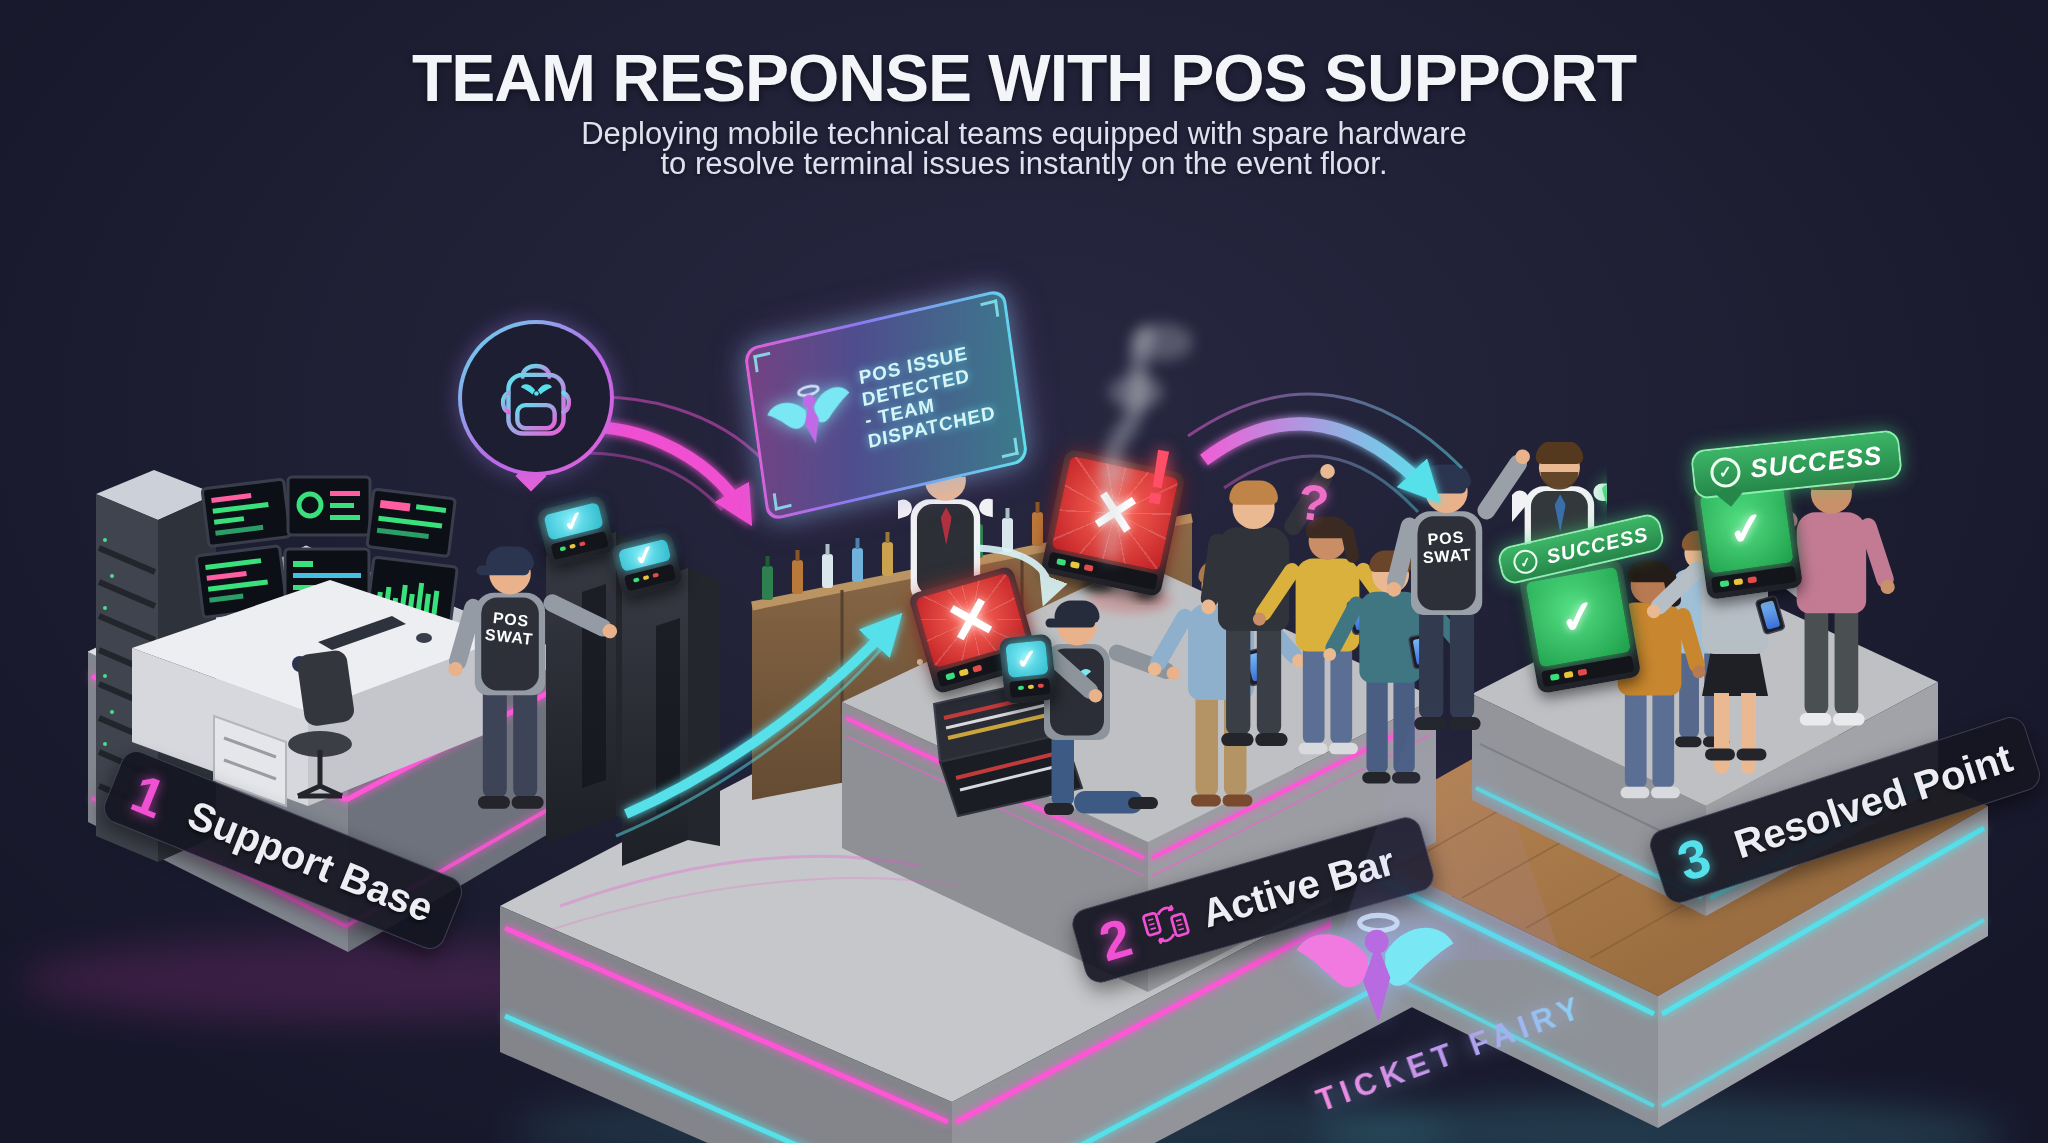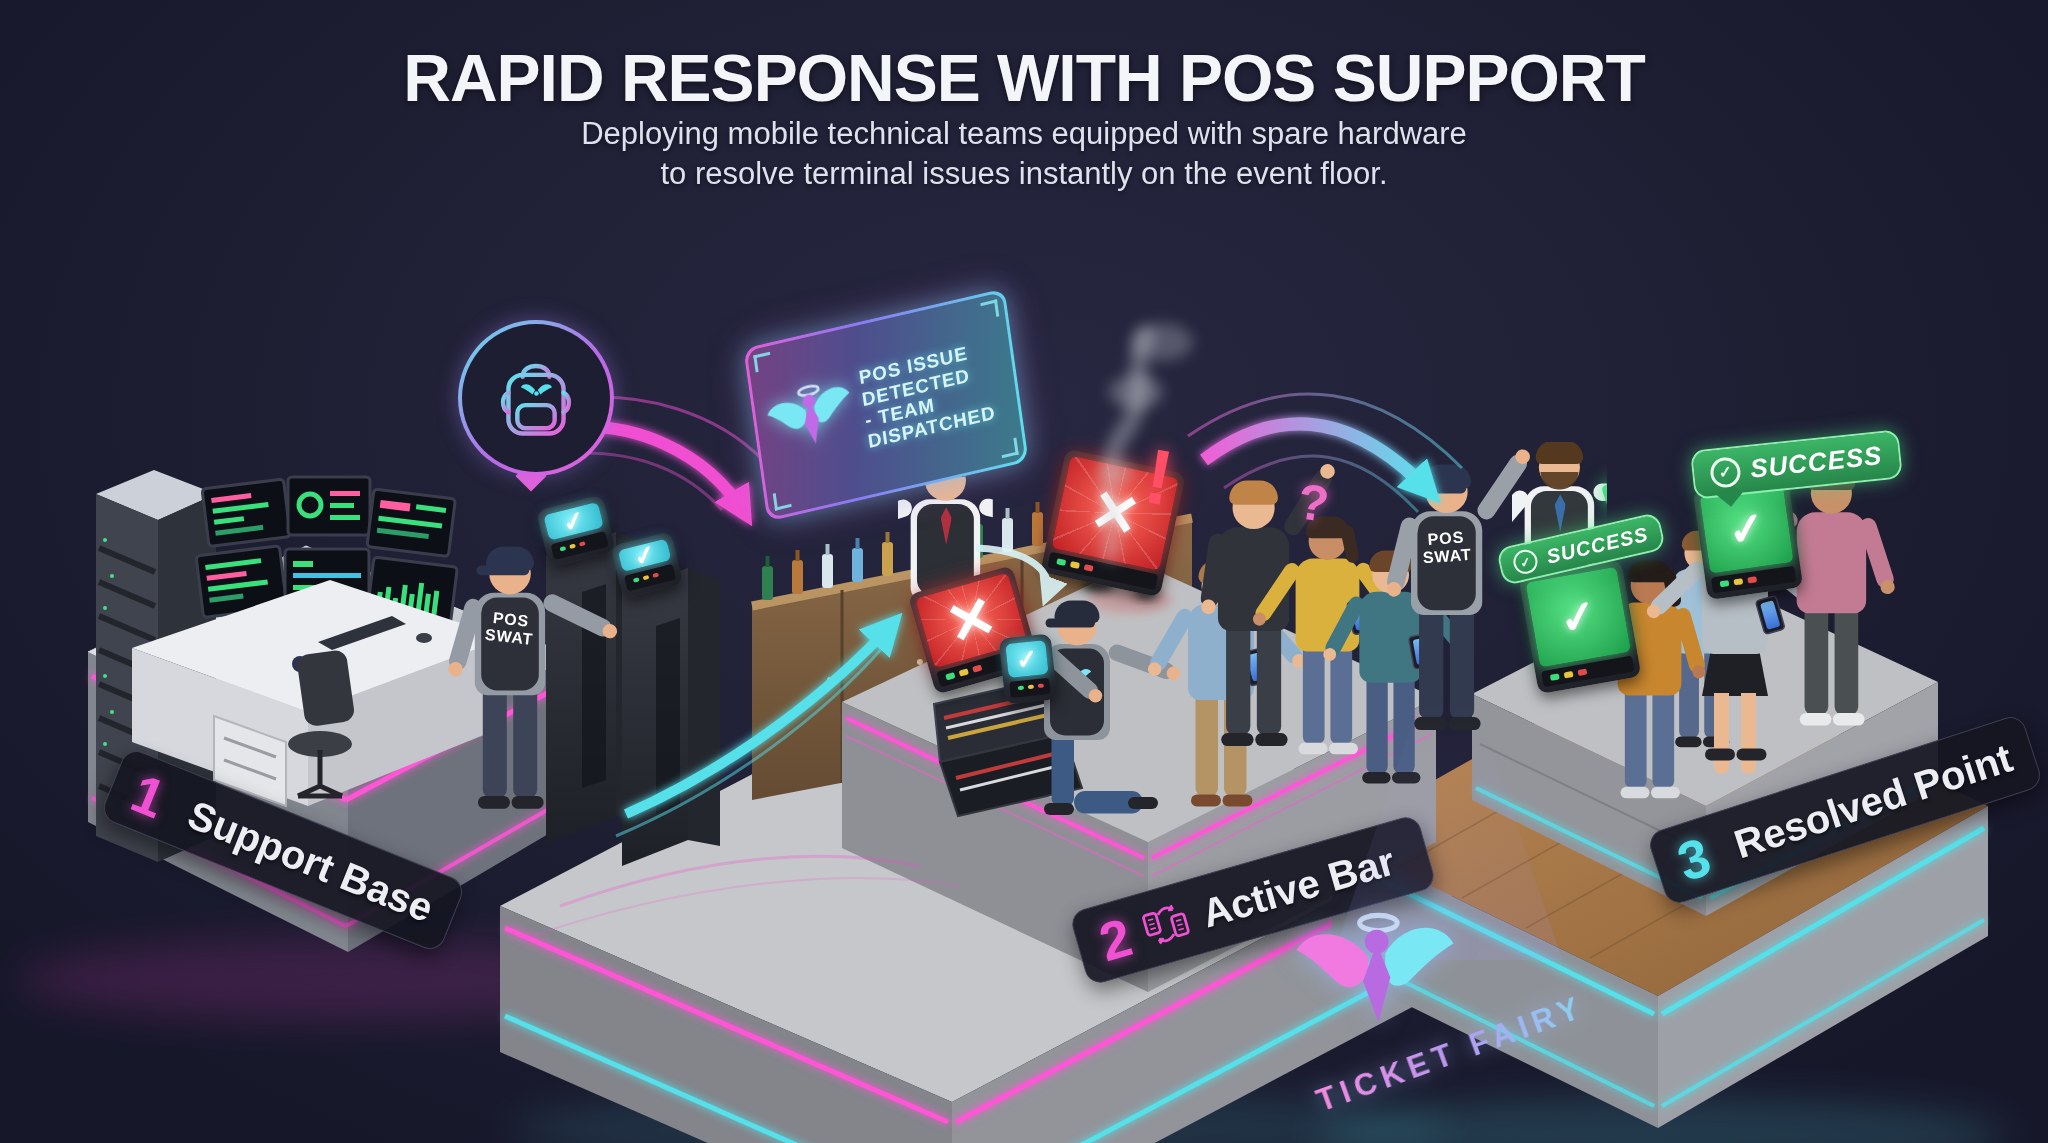--- a/index.html
+++ b/index.html
@@ -422,7 +422,7 @@
   </g>
 </svg>
 
-<div class="title">RAPID RESPONSE WITH POS SUPPORT</div>
+<div class="title">TEAM RESPONSE WITH POS SUPPORT</div>
 <div class="subtitle sub1">Deploying mobile technical teams equipped with spare hardware</div>
 <div class="subtitle sub2">to resolve terminal issues instantly on the event floor.</div>
 

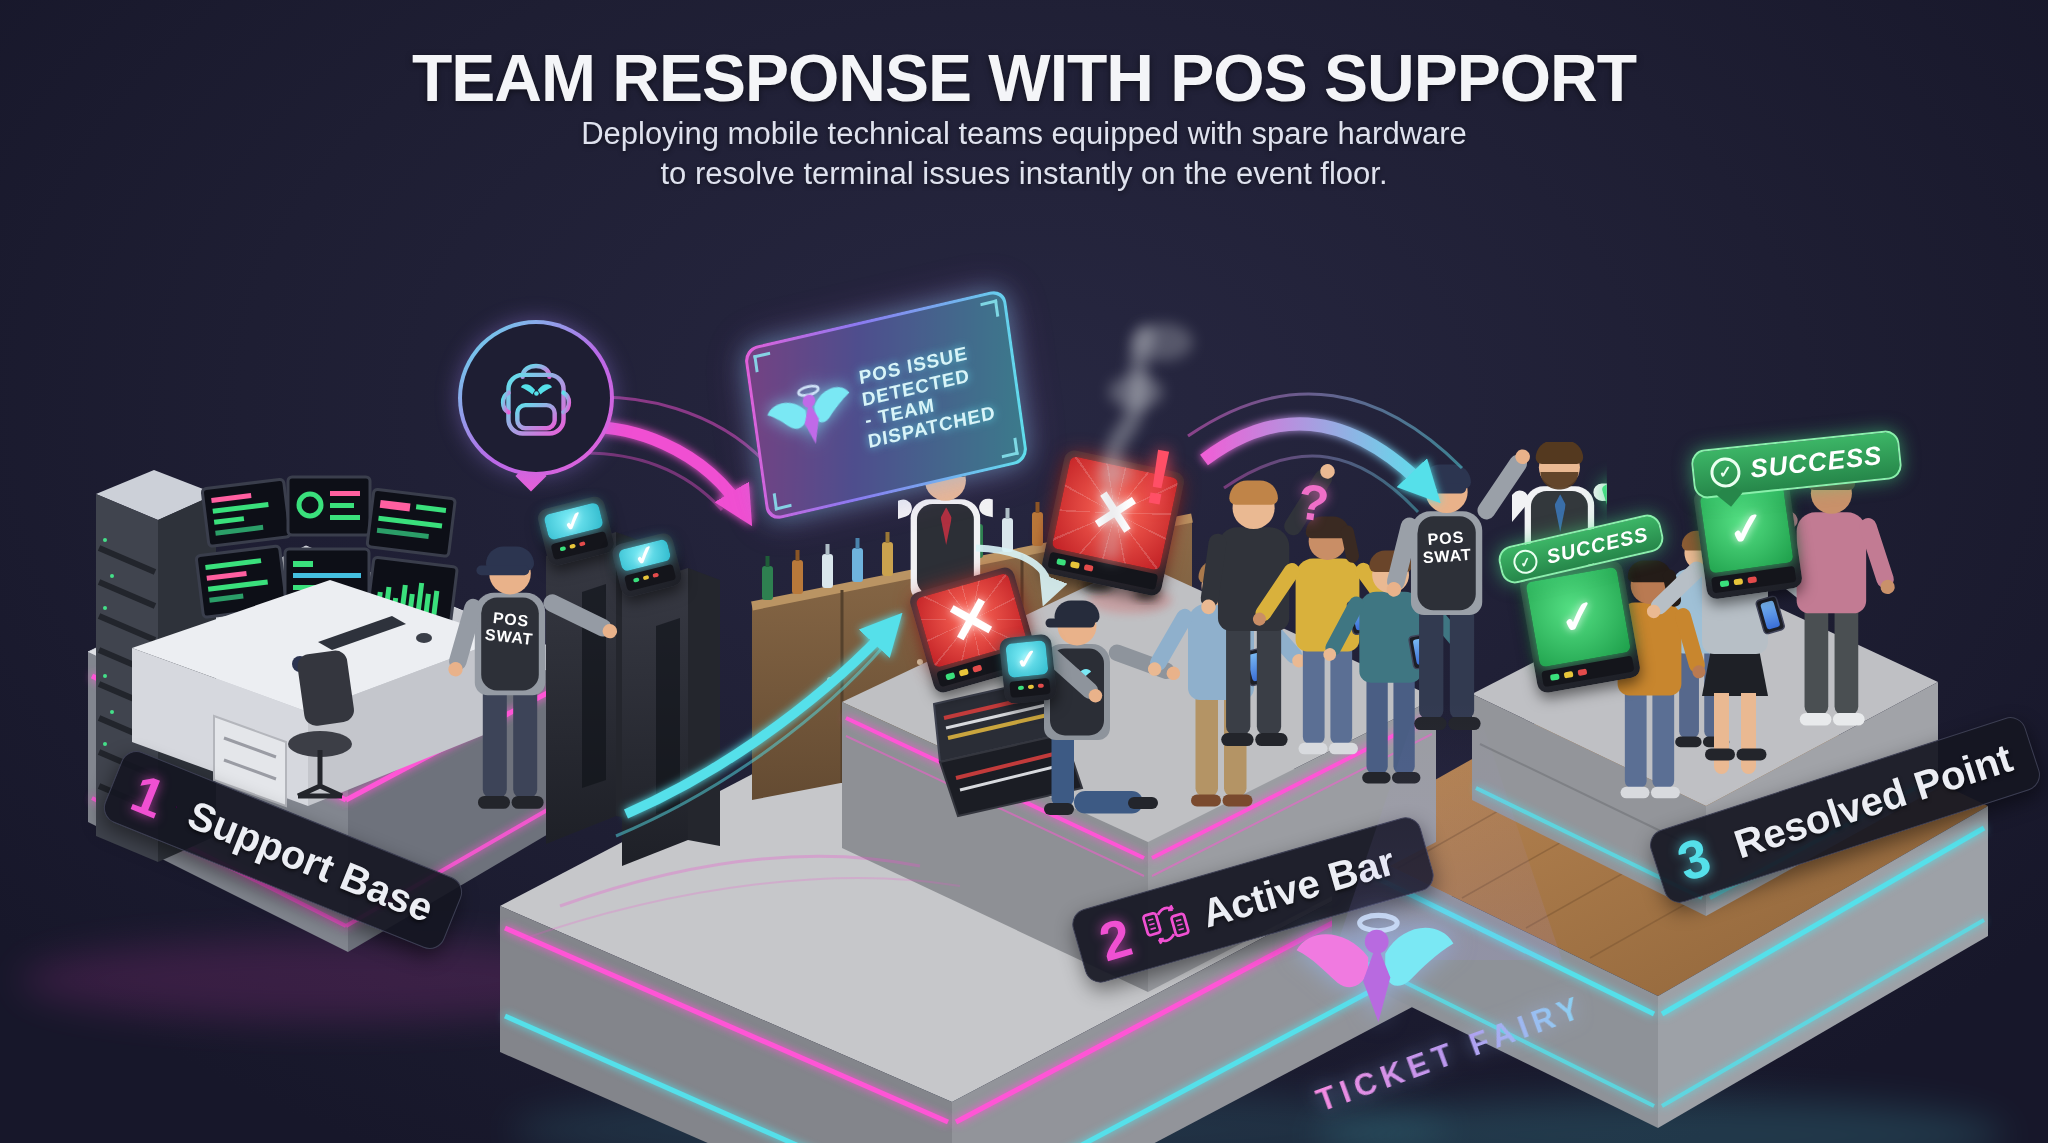--- a/index.html
+++ b/index.html
@@ -16,7 +16,7 @@
     text-shadow:0 2px 6px rgba(0,0,0,.5);}
   .subtitle{position:absolute;left:0;width:100%;text-align:center;font-size:31px;
     font-weight:500;color:#dfe2ee;z-index:8;text-shadow:0 2px 5px rgba(0,0,0,.45);}
-  .sub1{top:116px}.sub2{top:156px}
+  .sub1{top:116px}.sub2{top:146px}
 
   
   #scene-base{position:absolute;inset:0;z-index:1;}

